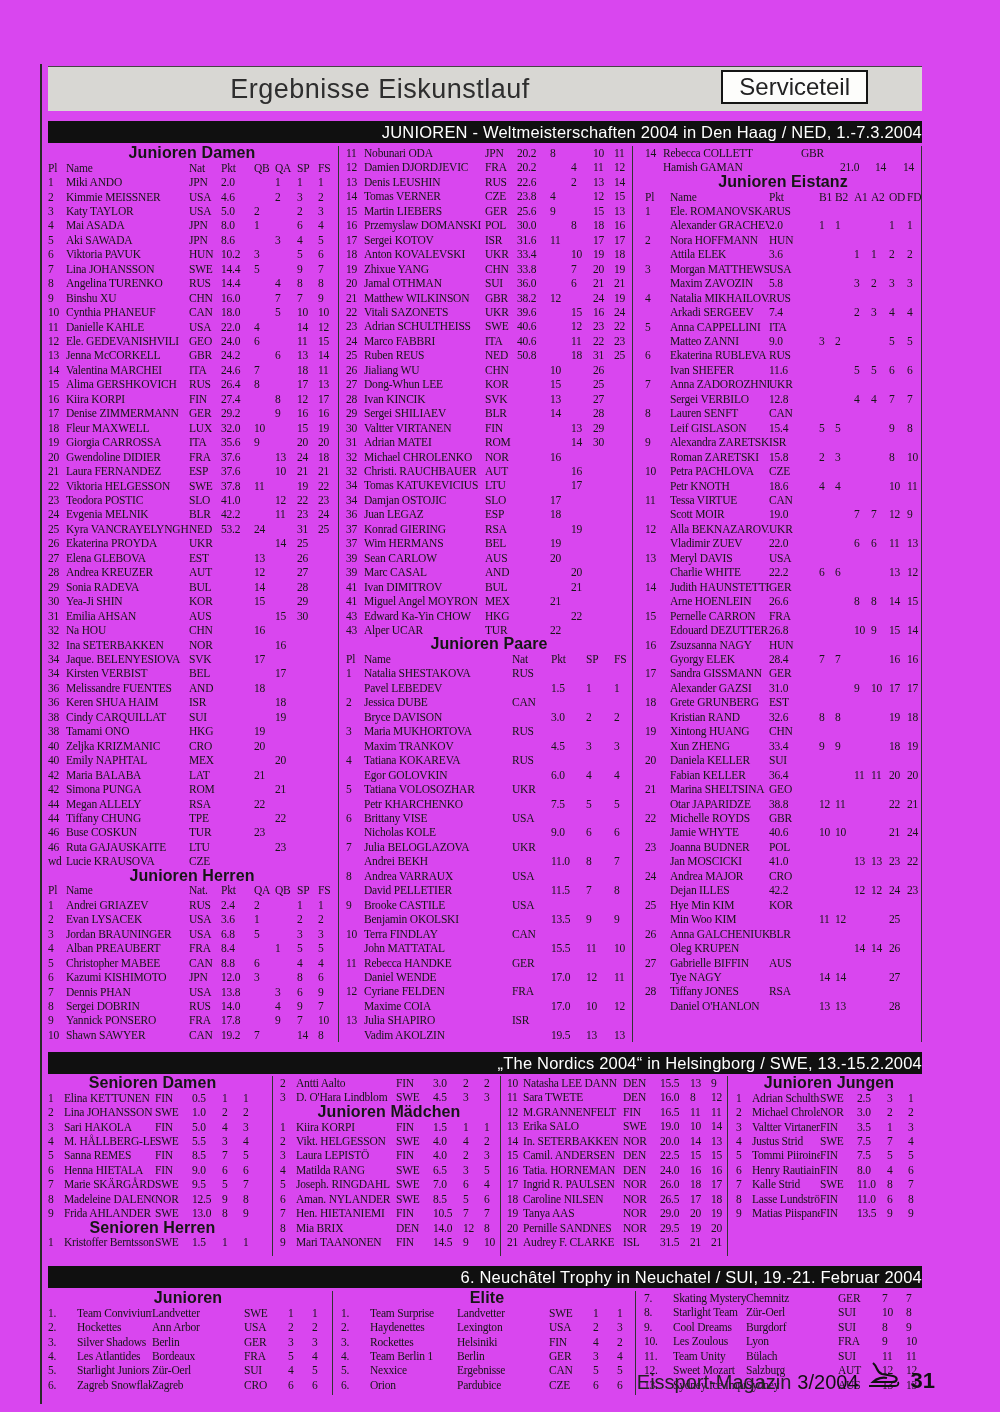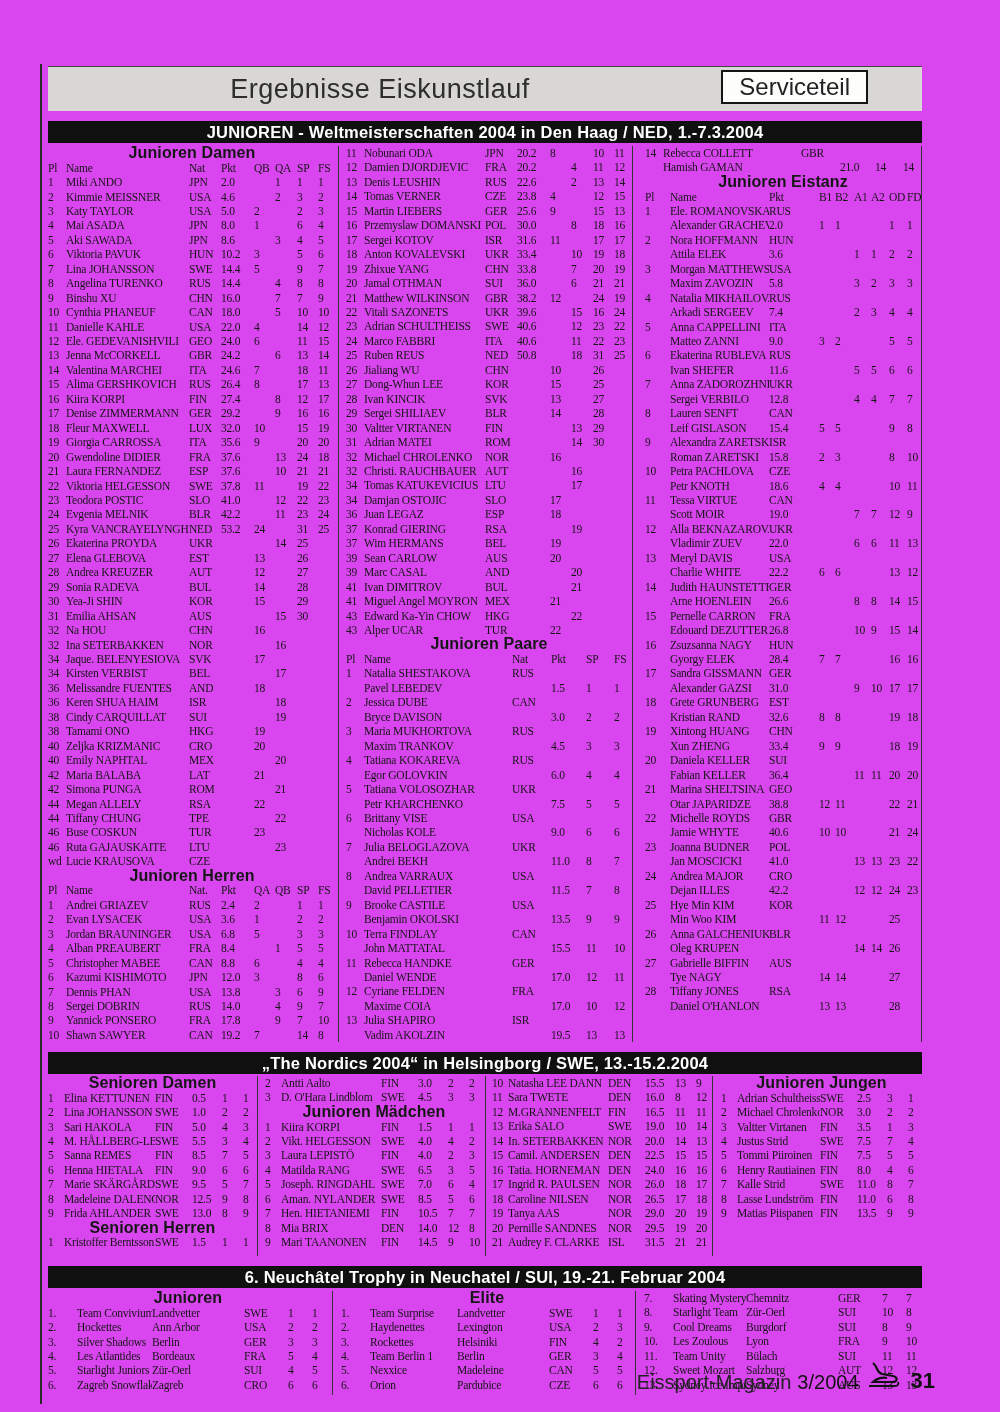--- a/index.html
+++ b/index.html
@@ -16,8 +16,8 @@
   .badge{position:absolute;right:54px;top:3px;background:#fdfdfb;border:2px solid #141414;
     padding:1px 16px;font-family:"Liberation Sans",sans-serif;font-size:24px;color:#222;}
 
-  .banner{margin-top:10px;background:#101010;color:#fff;text-align:center;
-    font-family:"Liberation Sans",sans-serif;font-weight:700;font-size:16.5px;
+  .banner{margin-top:10px;background:#101010;color:#fff;text-align:right;
+    font-family:"Liberation Sans",sans-serif;font-weight:400;font-size:16.5px;
     line-height:22px;height:22px;letter-spacing:.2px;}
 
   

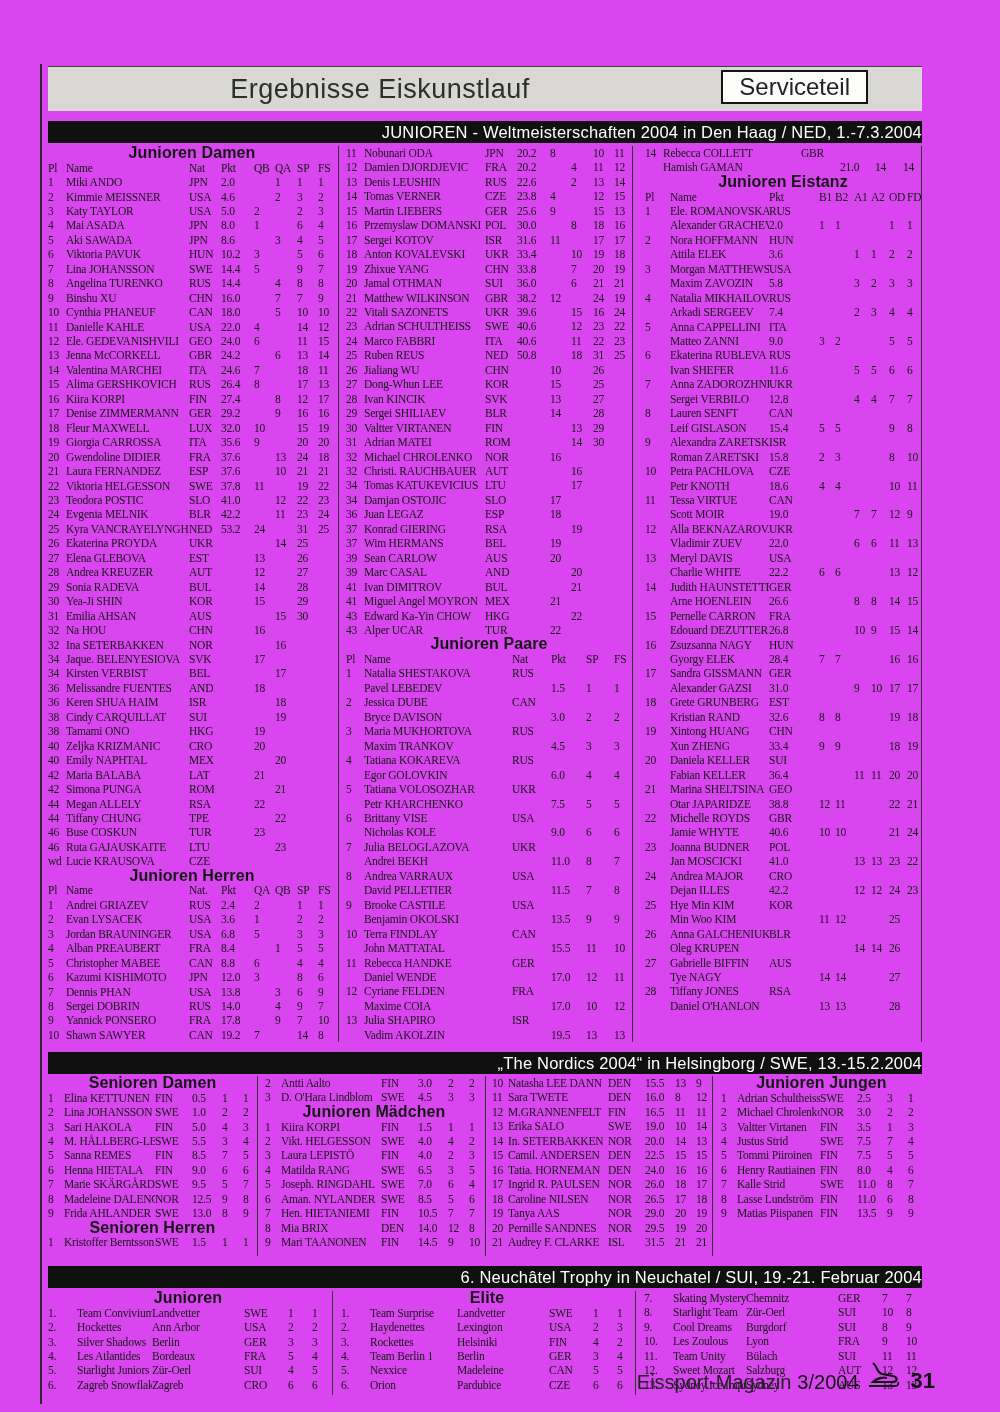--- a/index.html
+++ b/index.html
@@ -41,7 +41,7 @@
 
   
   .no-cols{display:flex;height:180px;margin-top:2px;}
-  .no-colA{width:209px;border-right:1px solid #333;padding-right:0;}
+  .no-colA{width:209px;border-right:1px solid #333;padding-right:15px;}
   .no-colB{width:218px;border-right:1px solid #333;padding-left:7px;padding-right:2px;}
   .no-colC{width:218px;border-right:1px solid #333;padding-left:6px;padding-right:2px;}
   .no-colD{flex:1;padding-left:8px;}

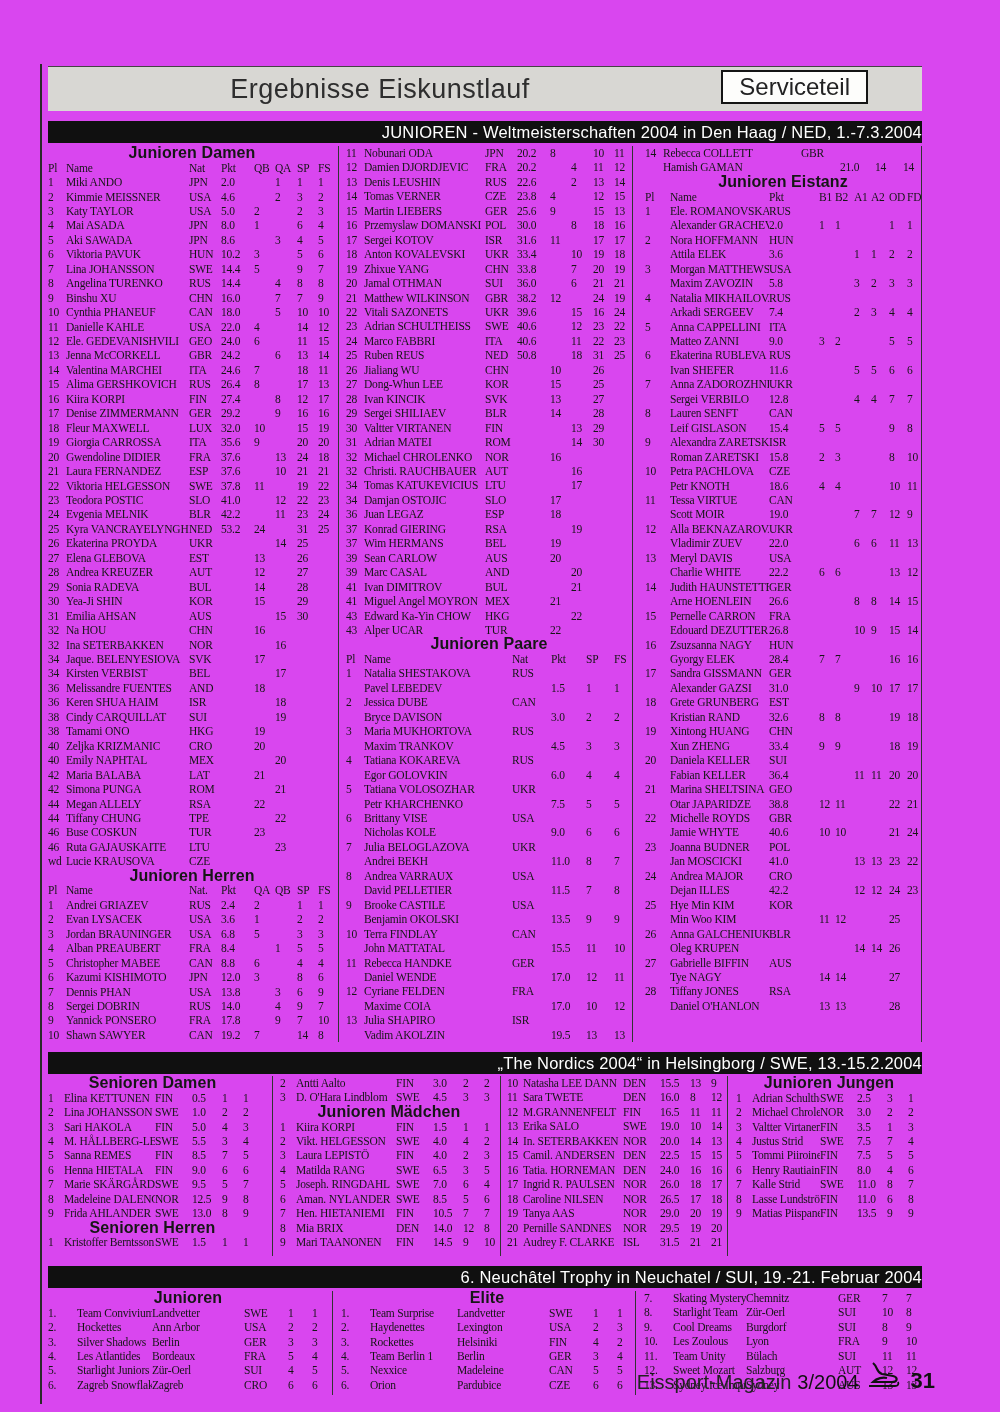--- a/index.html
+++ b/index.html
@@ -2363,7 +2363,7 @@
             <div class="trow">
               <span class="c">5.</span>
               <span class="c">Nexxice</span>
-              <span class="c">Madeleine</span>
+              <span class="c">Ergebnisse</span>
               <span class="c">CAN</span>
               <span class="c">5</span>
               <span class="c">5</span>

